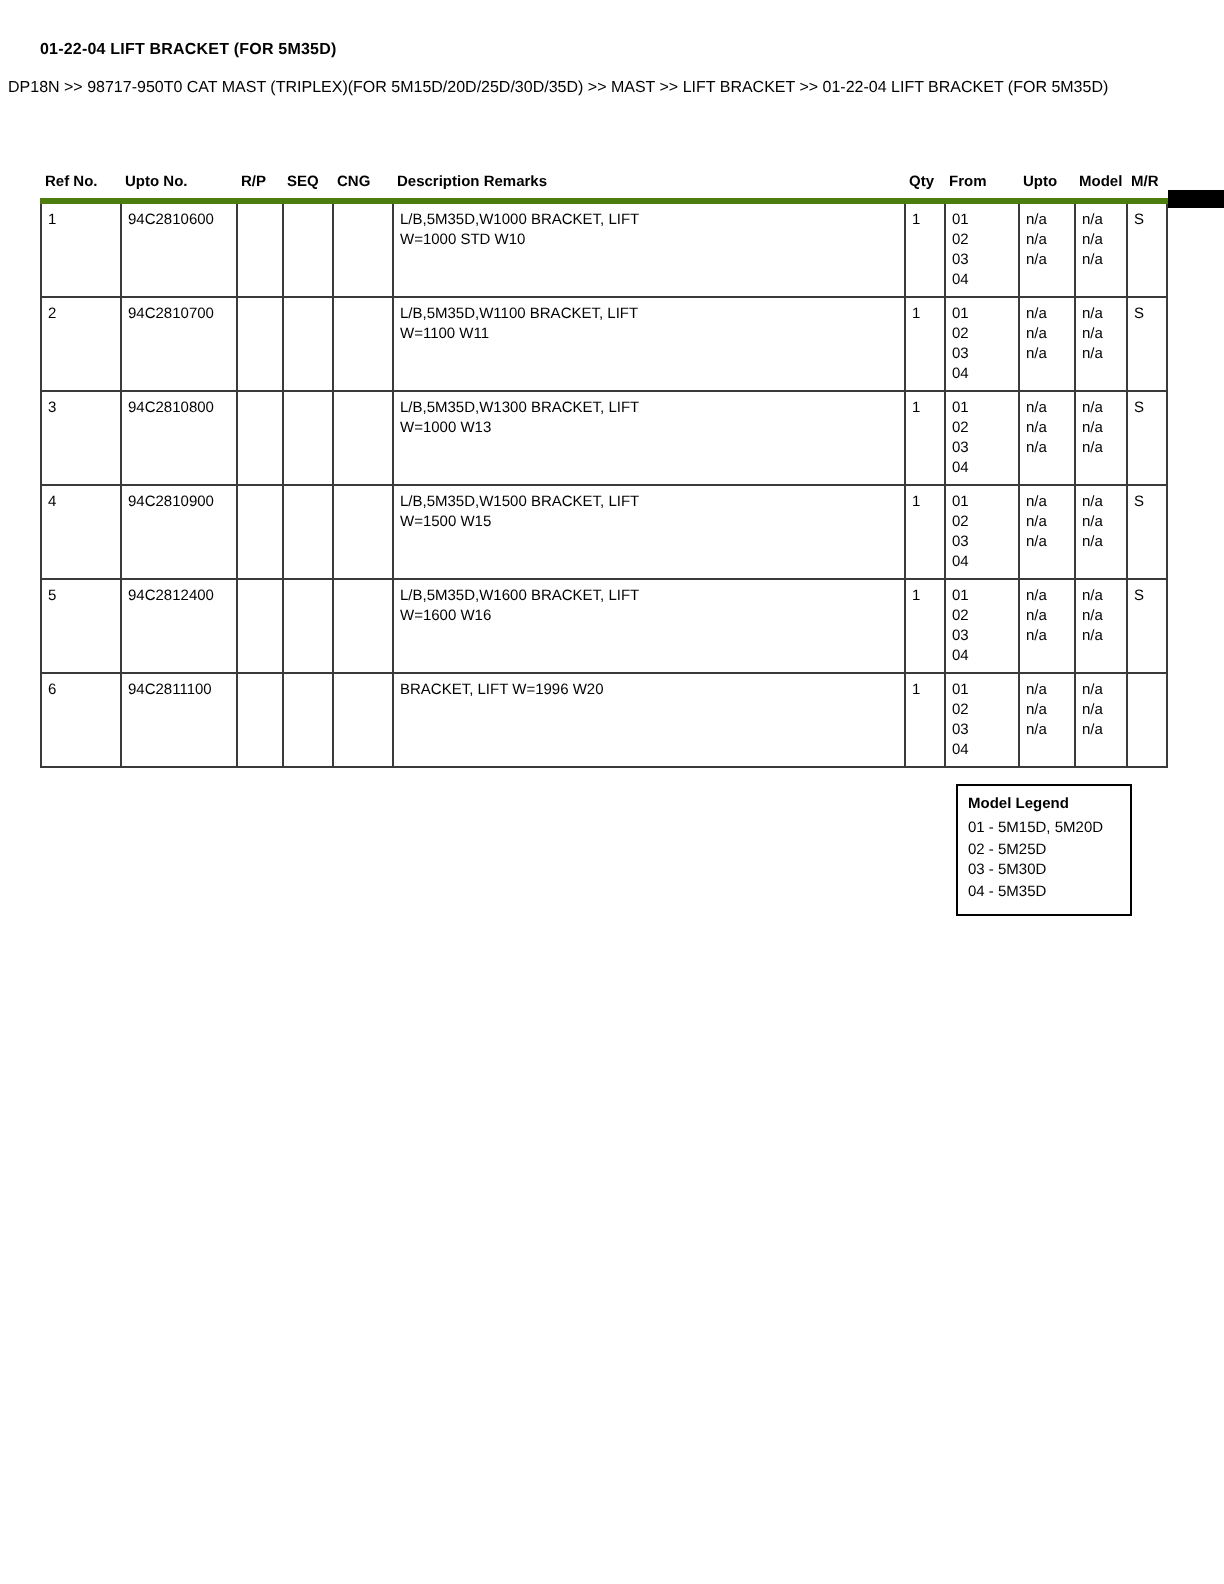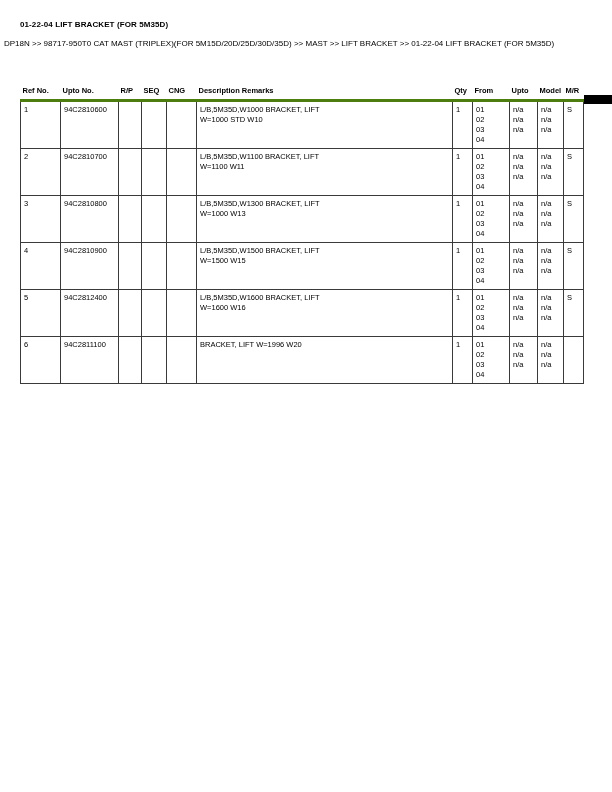--- a/index.html
+++ b/index.html
@@ -195,6 +195,15 @@
 
   <div class="edge-mark"></div>
 
+  <div class="legend-box">
+    <div class="legend-title">Model Legend</div>
+    <div id="legend-entries">
+        <div class="legend-entry">01 - 5M15D, 5M20D</div>
+        <div class="legend-entry">02 - 5M25D</div>
+        <div class="legend-entry">03 - 5M30D</div>
+        <div class="legend-entry">04 - 5M35D</div>
+      </div>
+  </div>
 
 </div>
 

